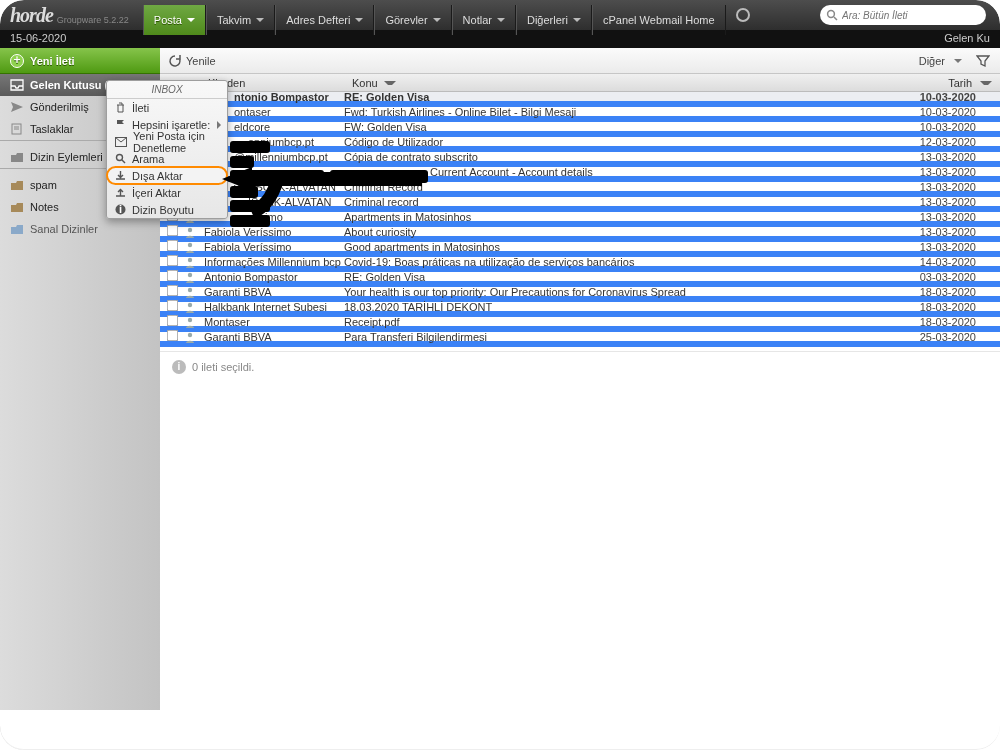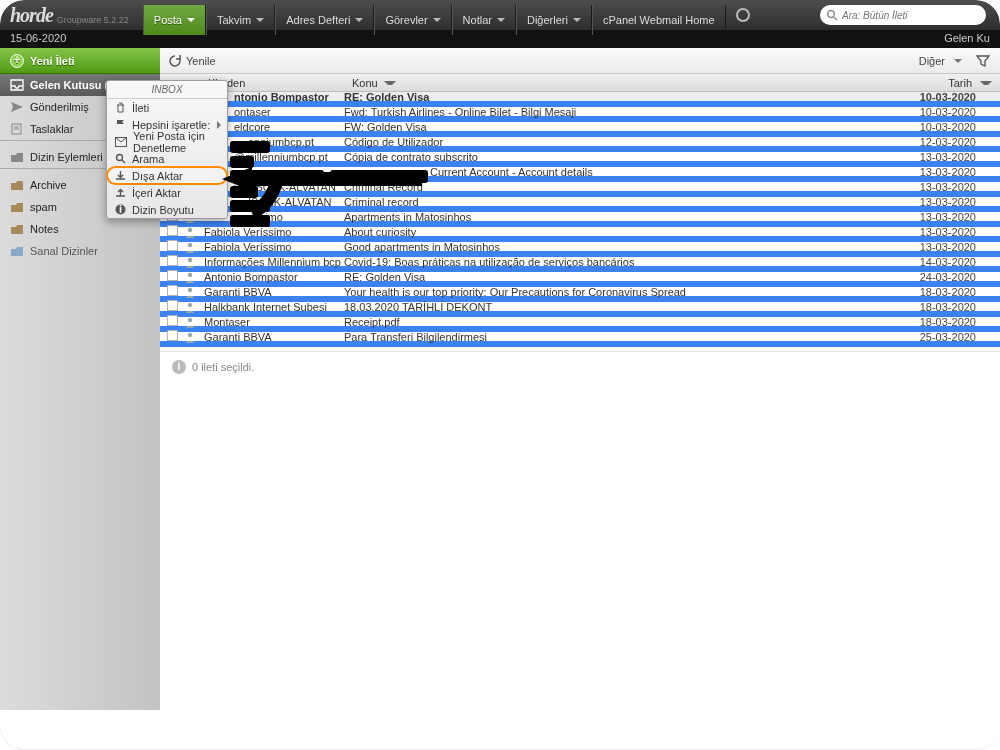--- a/index.html
+++ b/index.html
@@ -158,14 +158,6 @@
               <path d="M1 4h5l1-2h6v9H1z" fill="#a78a5a"></path>
             </svg>
           </span>
-          <span>Archive</span>
-        </div>
-        <div class="sbitem">
-          <span class="sbicon">
-            <svg width="14" height="12" viewBox="0 0 14 12">
-              <path d="M1 4h5l1-2h6v9H1z" fill="#a78a5a"></path>
-            </svg>
-          </span>
           <span>spam</span>
         </div>
         <div class="sbitem">

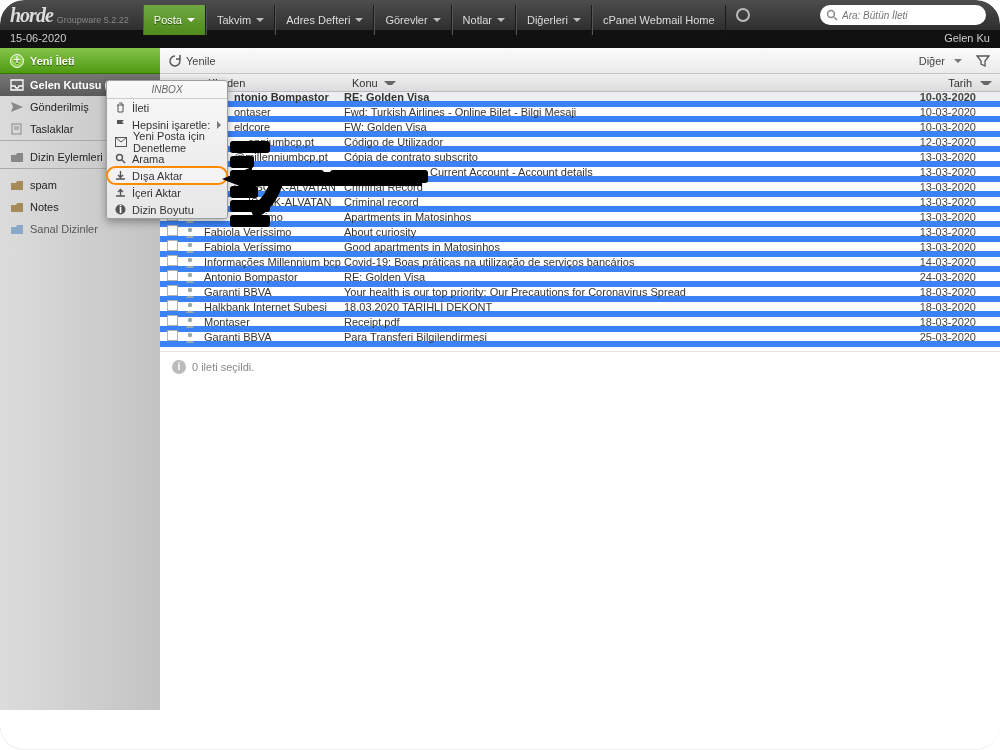--- a/index.html
+++ b/index.html
@@ -368,7 +368,7 @@
           </span>
           <span class="c-from" style="overflow:hidden;white-space:nowrap;">Antonio Bompastor</span>
           <span class="c-subj" style="overflow:hidden;white-space:nowrap;">RE: Golden Visa</span>
-          <span class="c-date">24-03-2020</span>
+          <span class="c-date">03-03-2020</span>
         </div>
         <div class="mrow">
           <span class="c-ck"><input type="checkbox" style=""></span>

